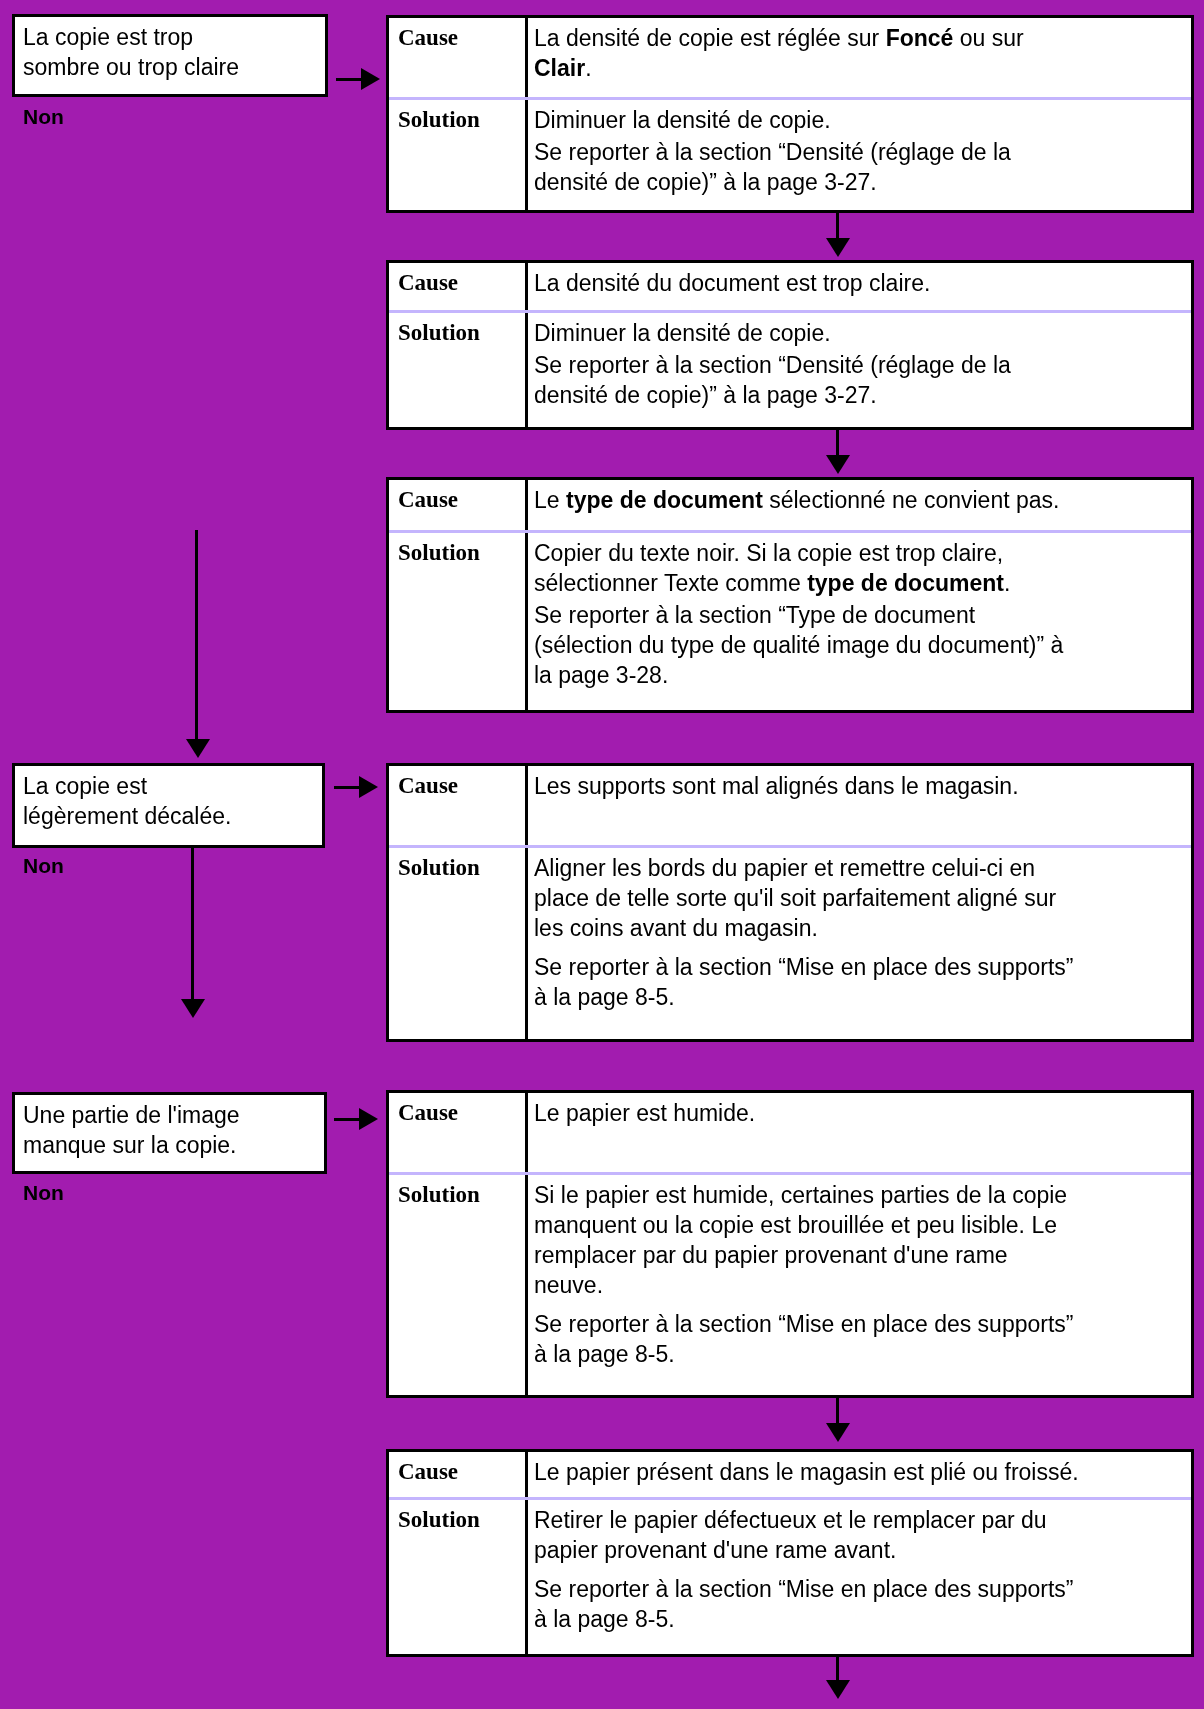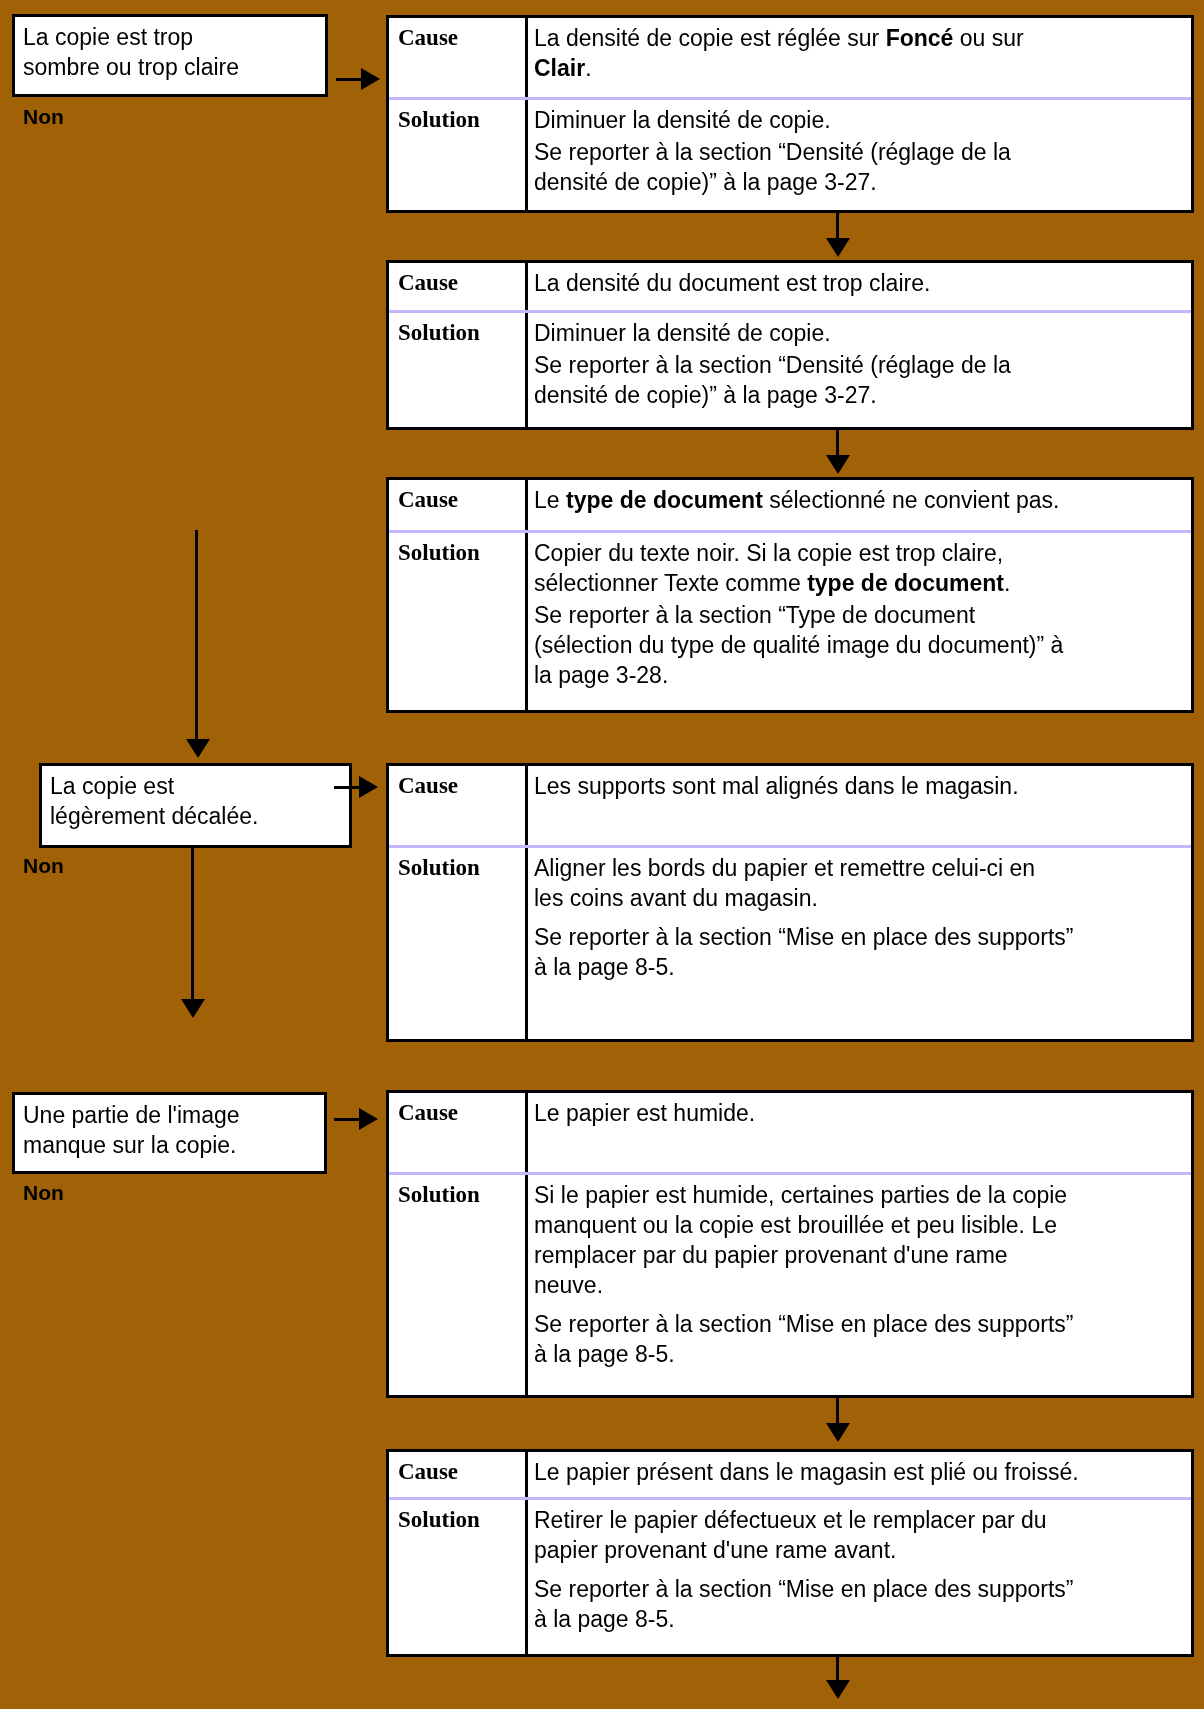--- a/index.html
+++ b/index.html
@@ -7,7 +7,7 @@
     position:relative;
     width:1204px;
     height:1709px;
-    background:#a16207;
+    background:#a21caf;
     color:#000;
     font-family:"Liberation Sans", sans-serif;
     font-size:23px;

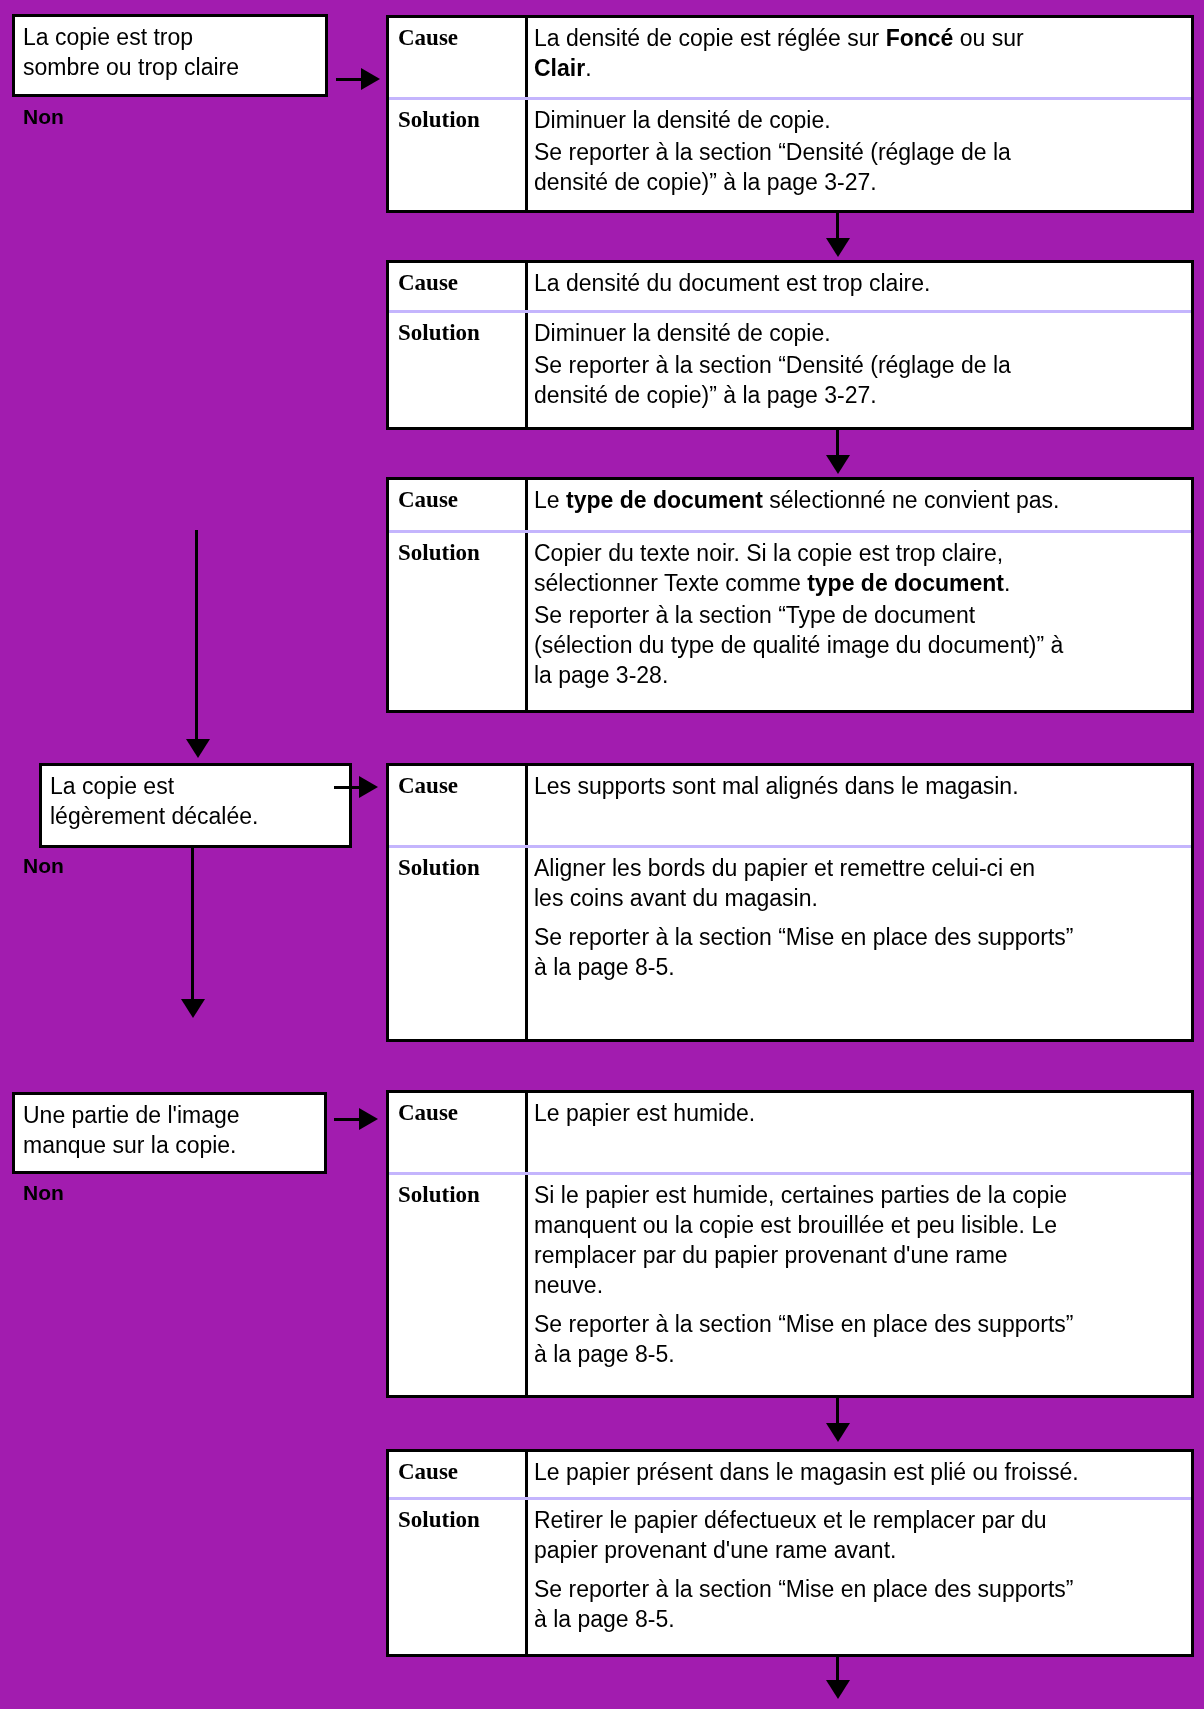--- a/index.html
+++ b/index.html
@@ -24,7 +24,7 @@
     background:#fff;
   }
   #box1{left:12px;top:14px;width:316px;height:83px;}
-  #box2{left:12px;top:763px;width:313px;height:85px;margin-left:27px;}
+  #box2{left:12px;top:763px;width:313px;height:85px;}
   #box3{left:12px;top:1092px;width:315px;height:82px;}
   .non{
     position:absolute;

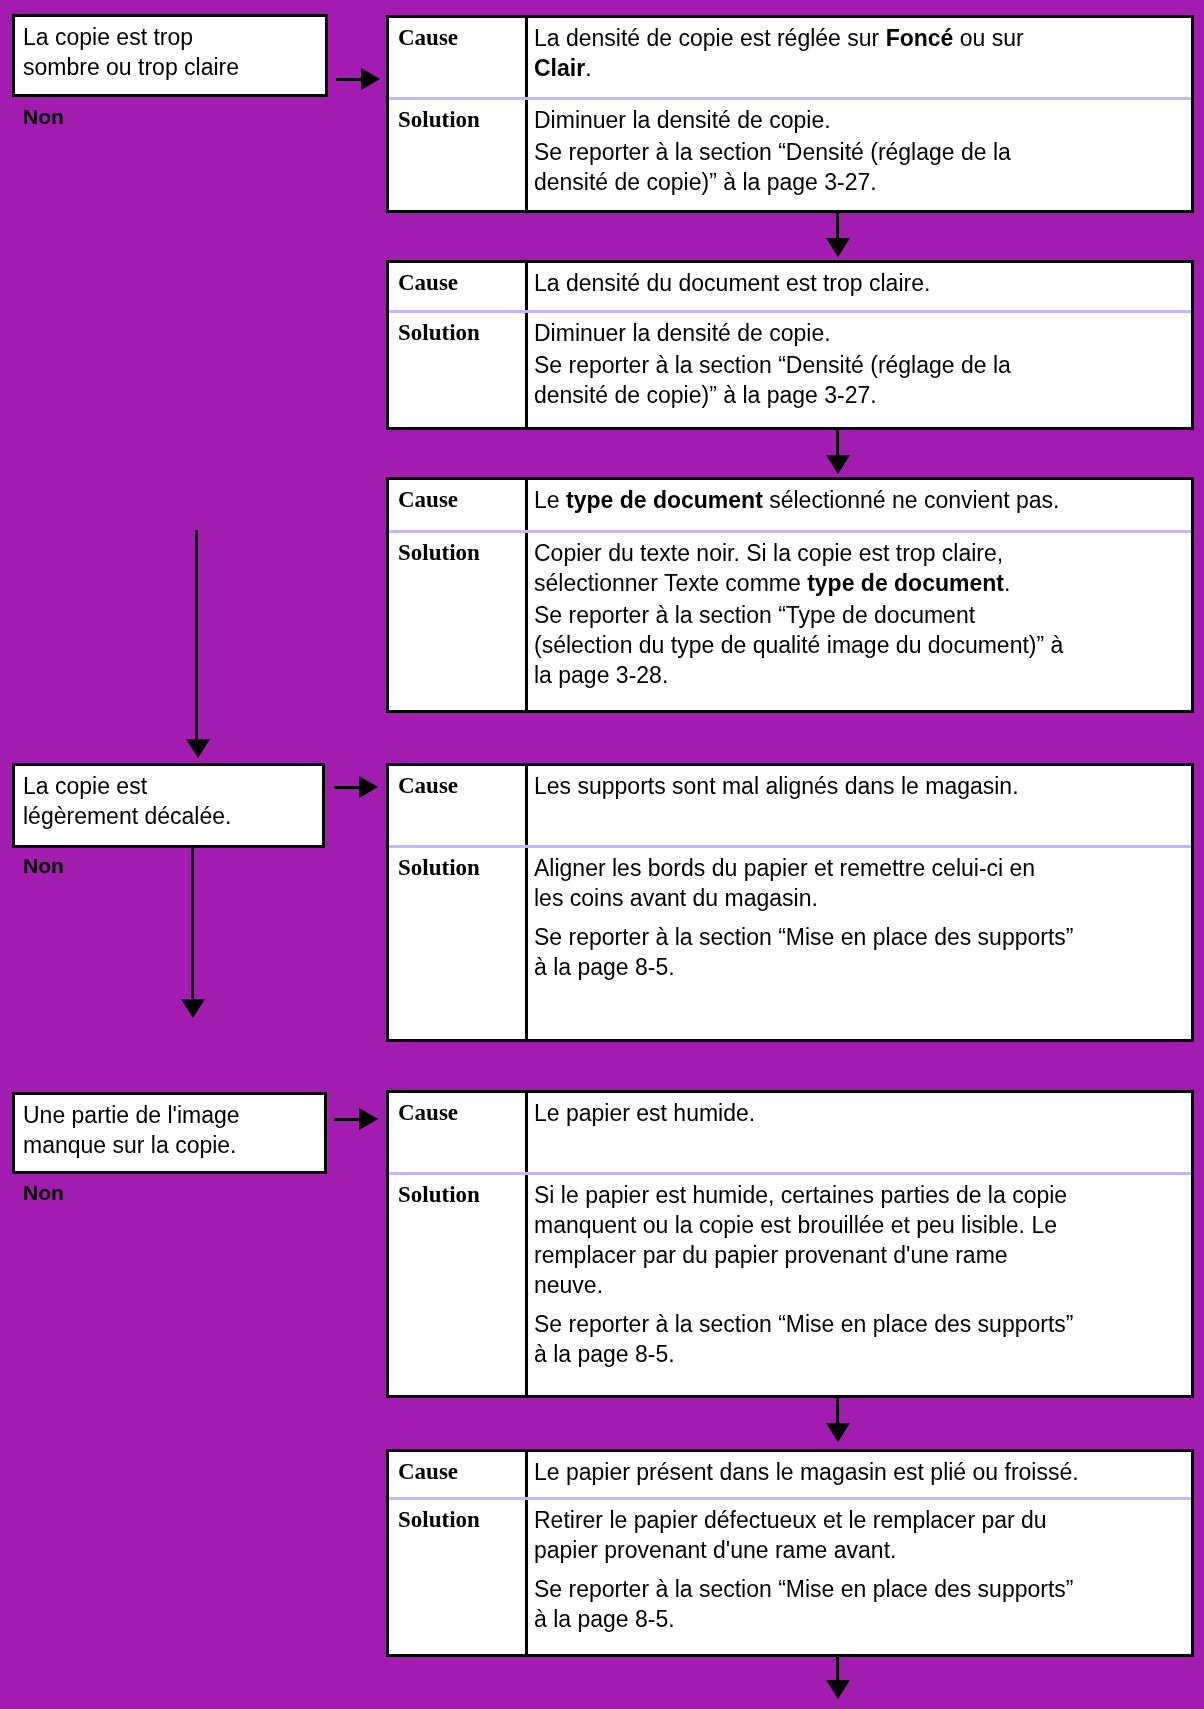--- a/index.html
+++ b/index.html
@@ -196,6 +196,7 @@
         <div class="cell">
           <div class="para">
             <div class="line"><span>Aligner les bords du papier et remettre celui-ci en</span></div>
+            <div class="line"><span>place de telle sorte qu'il soit parfaitement aligné sur</span></div>
             <div class="line"><span>les coins avant du magasin.</span></div>
           </div>
           <div class="para">

